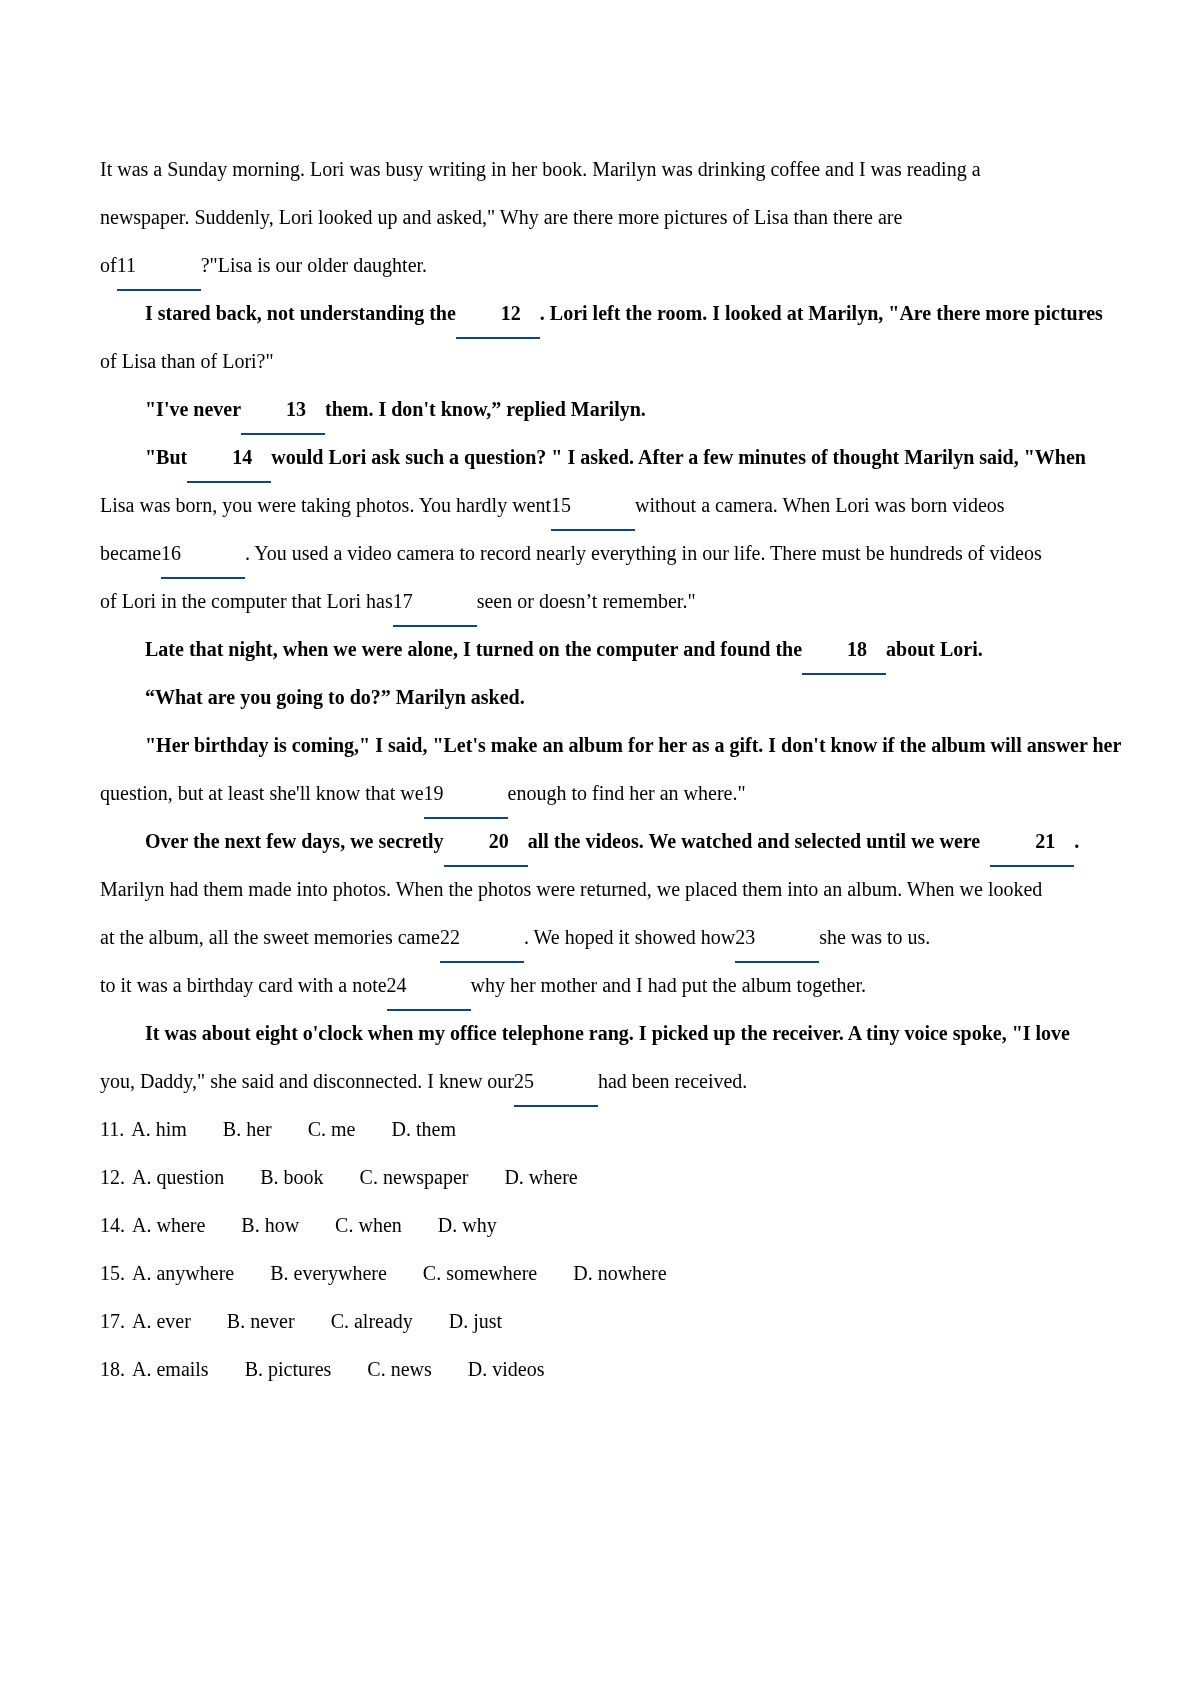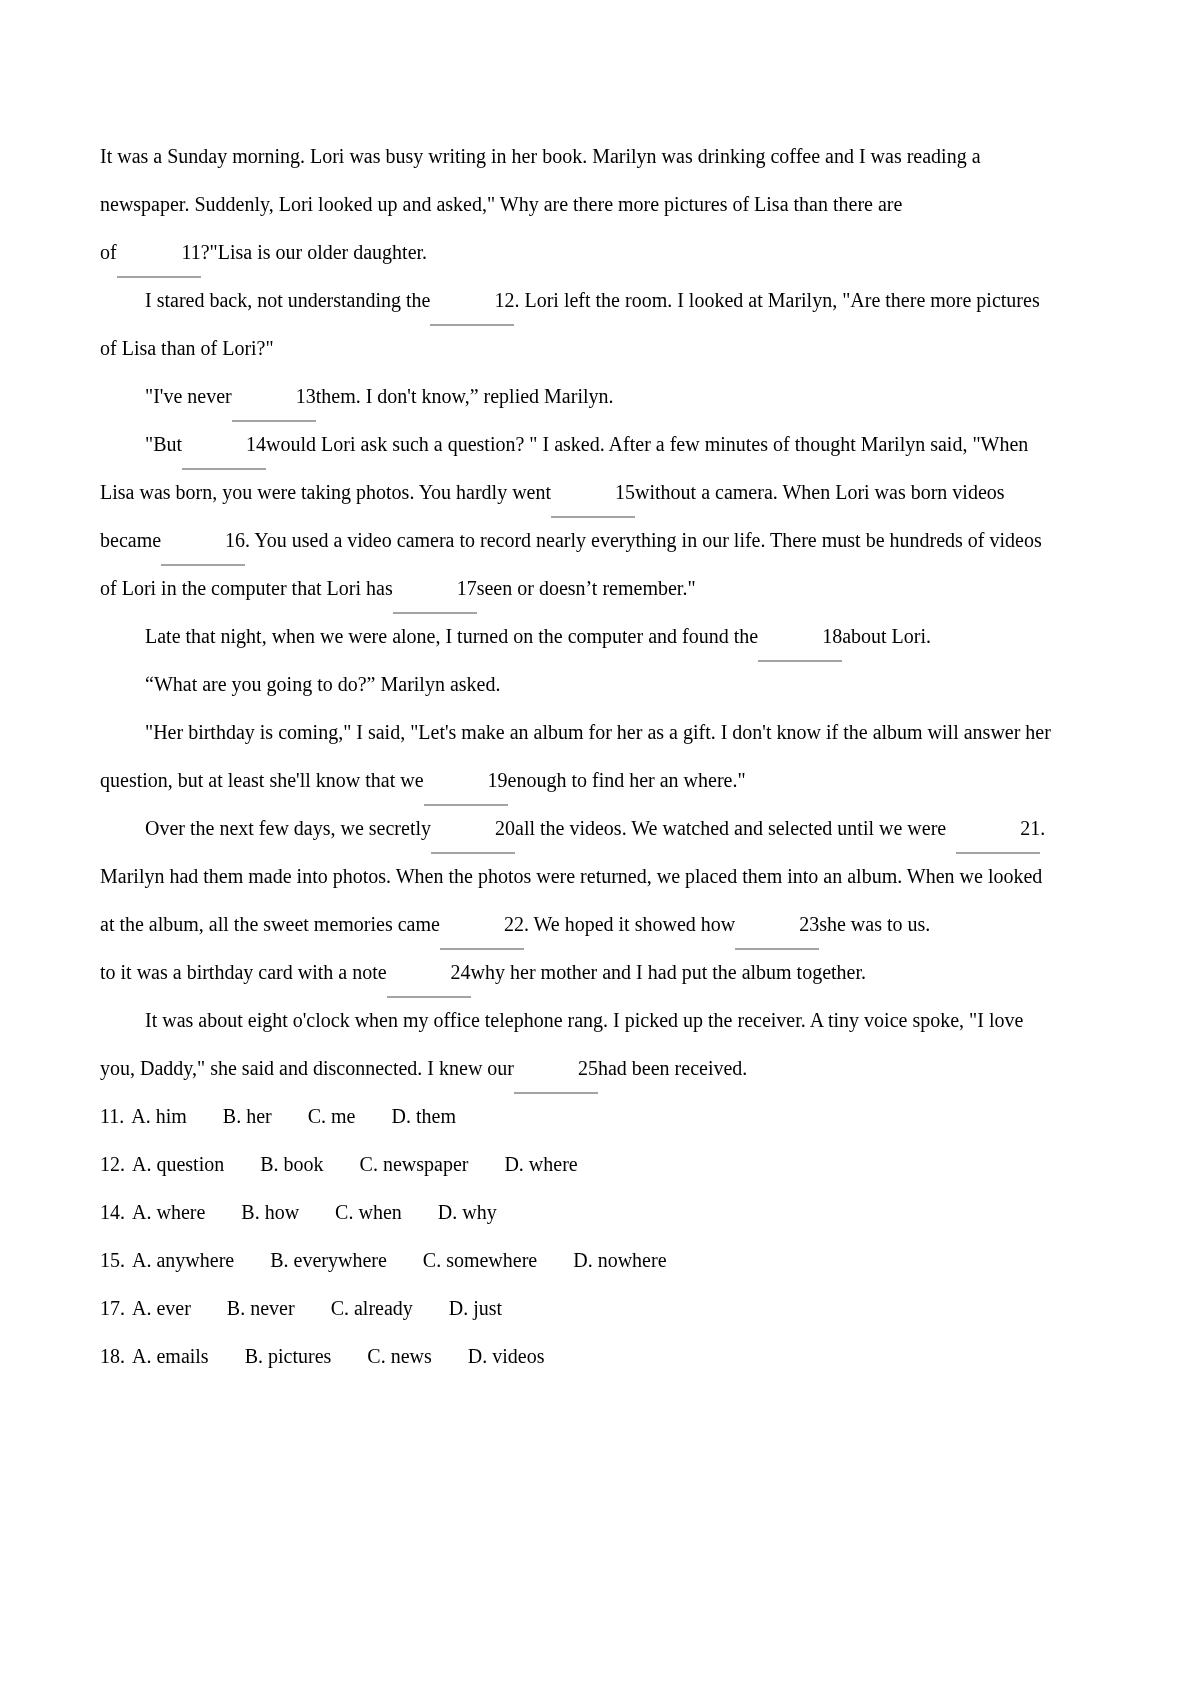--- a/index.html
+++ b/index.html
@@ -16,7 +16,7 @@
   .content {
     position: absolute;
     left: 100px;
-    top: 132px;
+    top: 145px;
     width: 1015px;
   }
   .line {

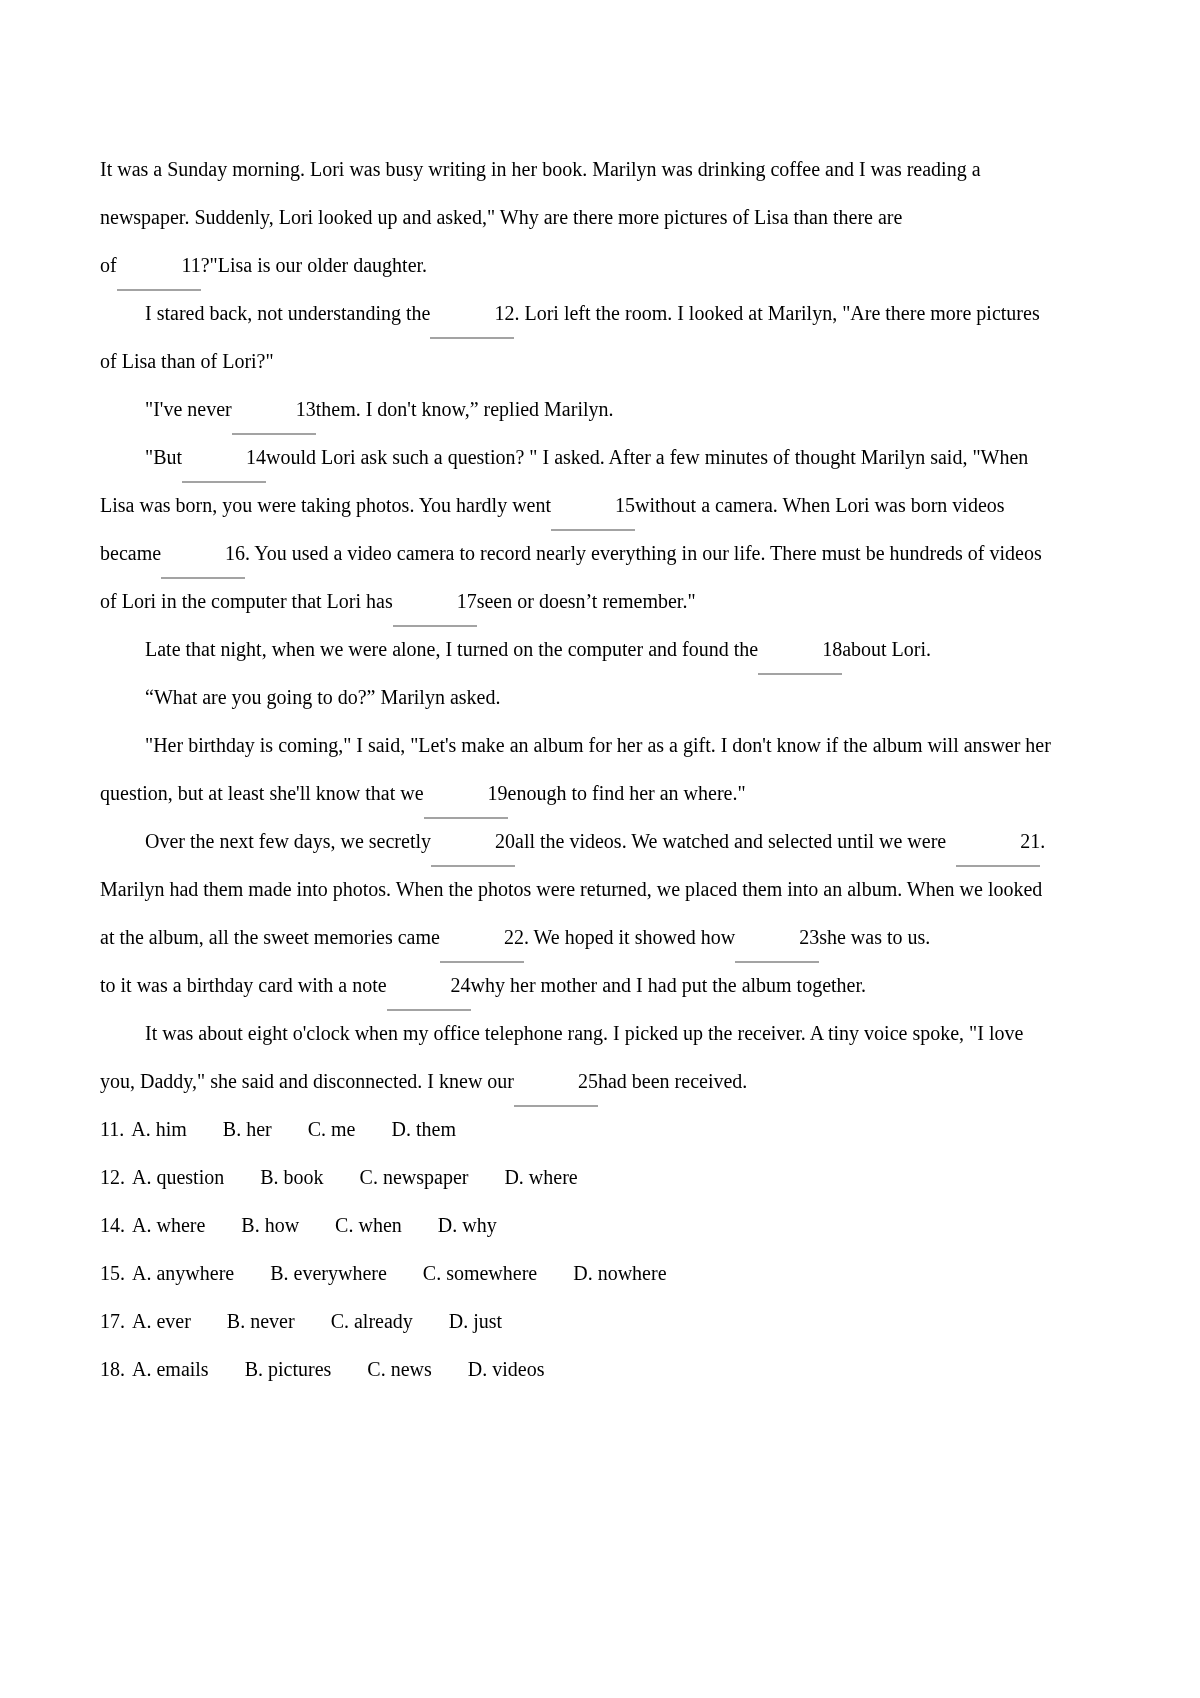--- a/index.html
+++ b/index.html
@@ -31,8 +31,8 @@
   .blank {
     display: inline-block;
     width: 84px;
-    text-align: right;
-    border-bottom: 2px solid #a3a3a3;
+    text-align: left;
+    border-bottom: 2px solid #0c4a6e;
     white-space: pre;
   }
   .q-line .q-num { margin-right: 7px; }

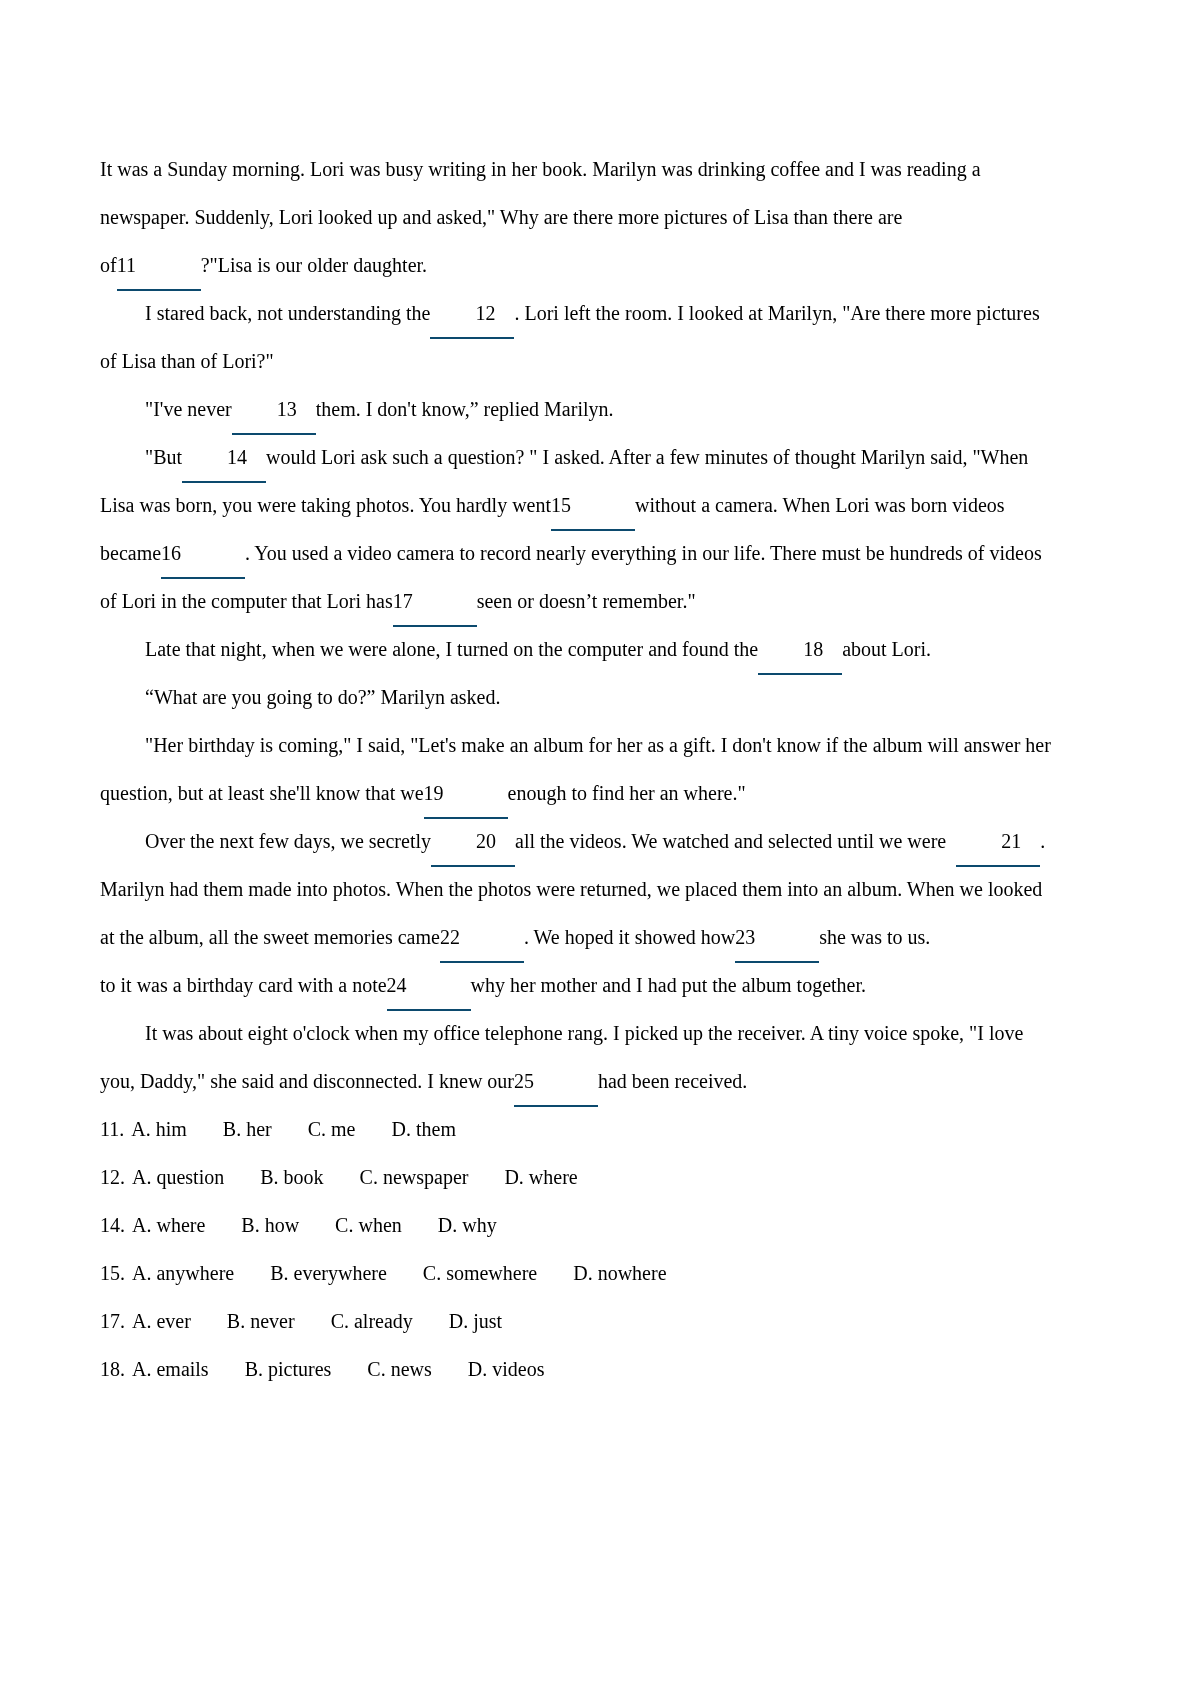--- a/index.html
+++ b/index.html
@@ -26,7 +26,7 @@
     white-space: pre;
     color: #000000;
   }
-  .line.indent { text-indent: 45px; }
+  .line.indent { text-indent: 45px; font-weight: bold; }
   .seg { white-space: pre; }
   .blank {
     display: inline-block;

